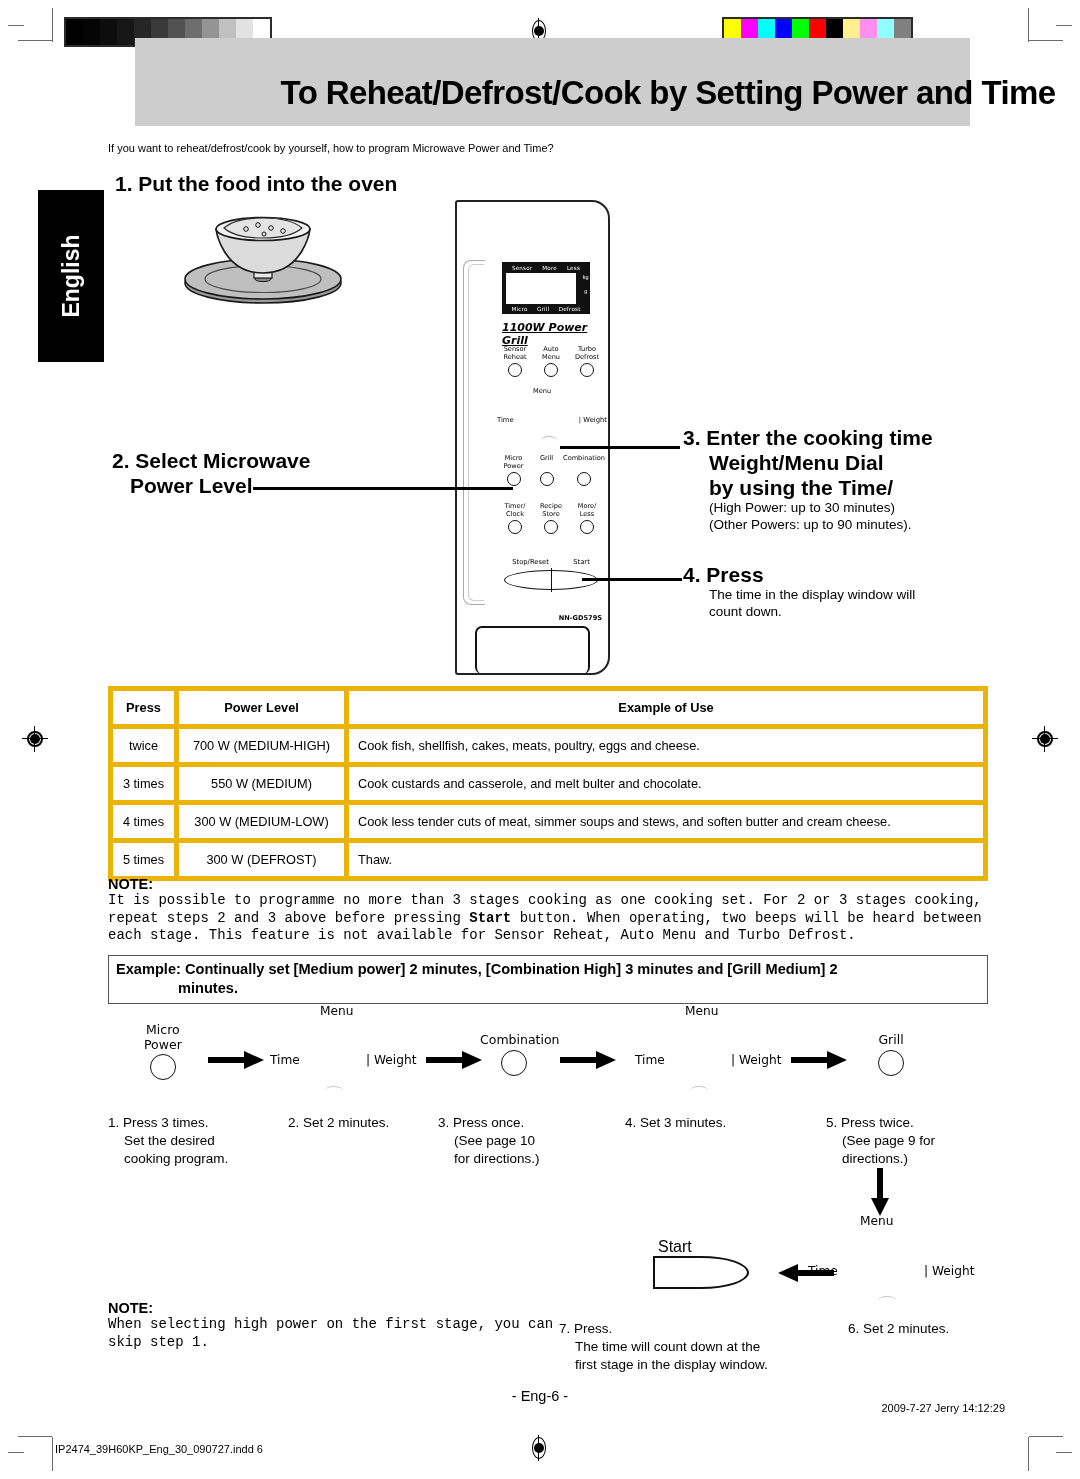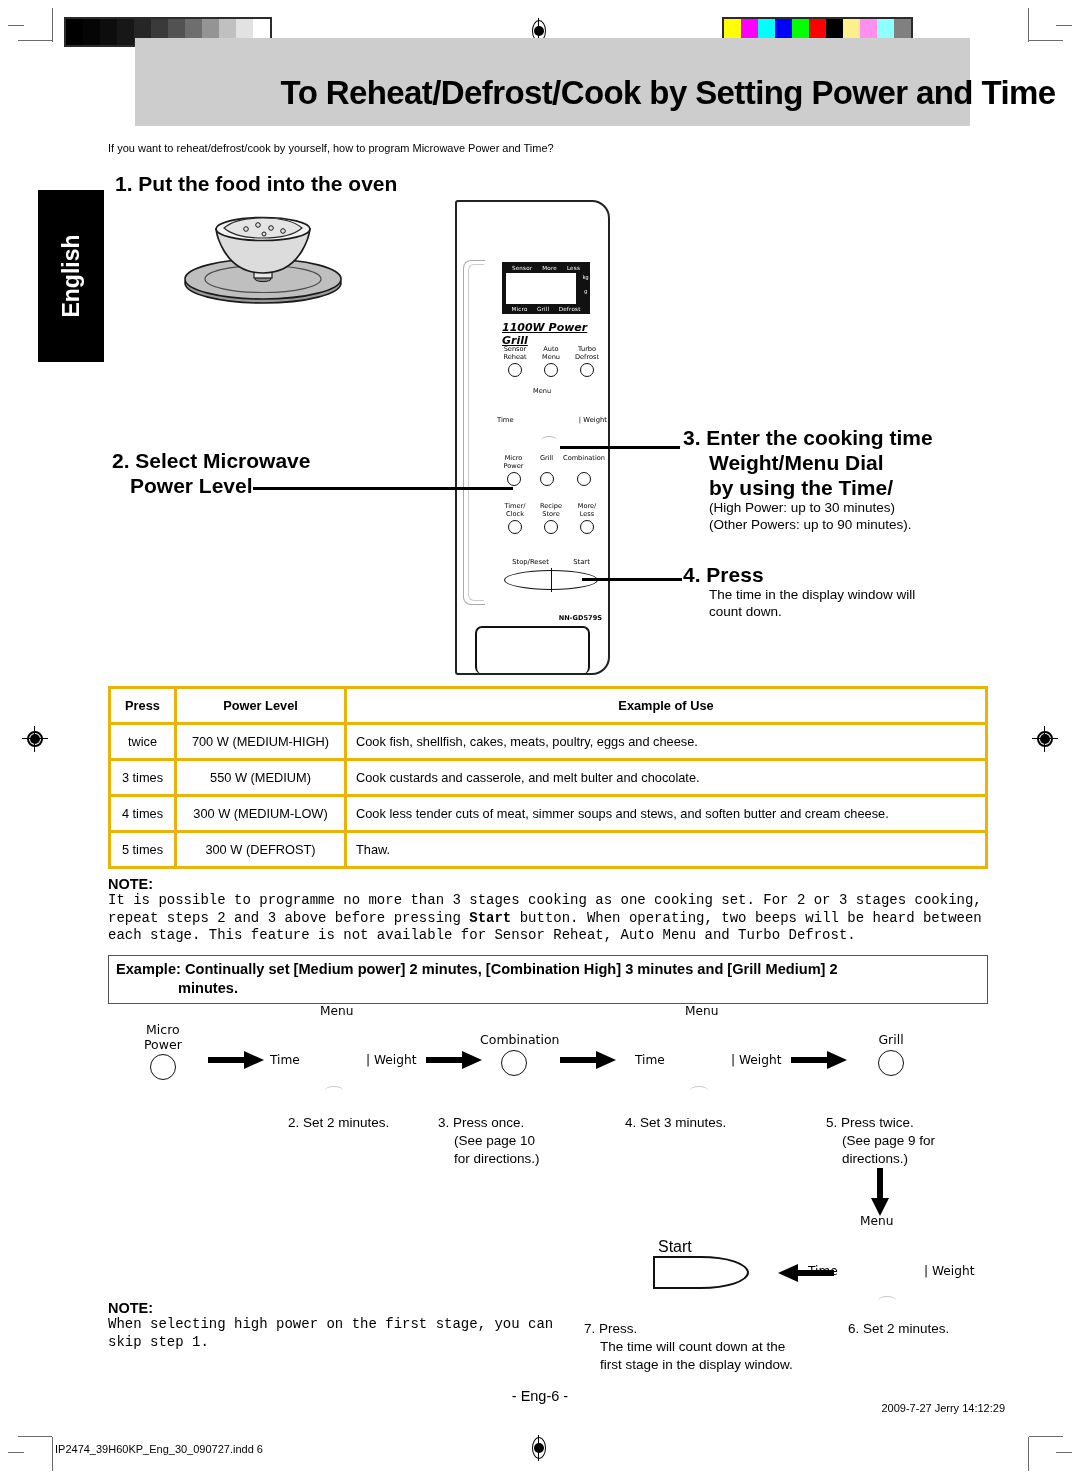--- a/index.html
+++ b/index.html
@@ -167,7 +167,7 @@
     border-collapse:collapse; font-size:12.8px;
   }
   table.pwr td, table.pwr th {
-    border:3px solid #eab308; padding:9px 6px; vertical-align:middle;
+    border:5px solid #eab308; padding:9px 6px; vertical-align:middle;
   }
   table.pwr th { font-weight:bold; text-align:center; font-size:12.8px; }
   table.pwr td.c { text-align:center; }

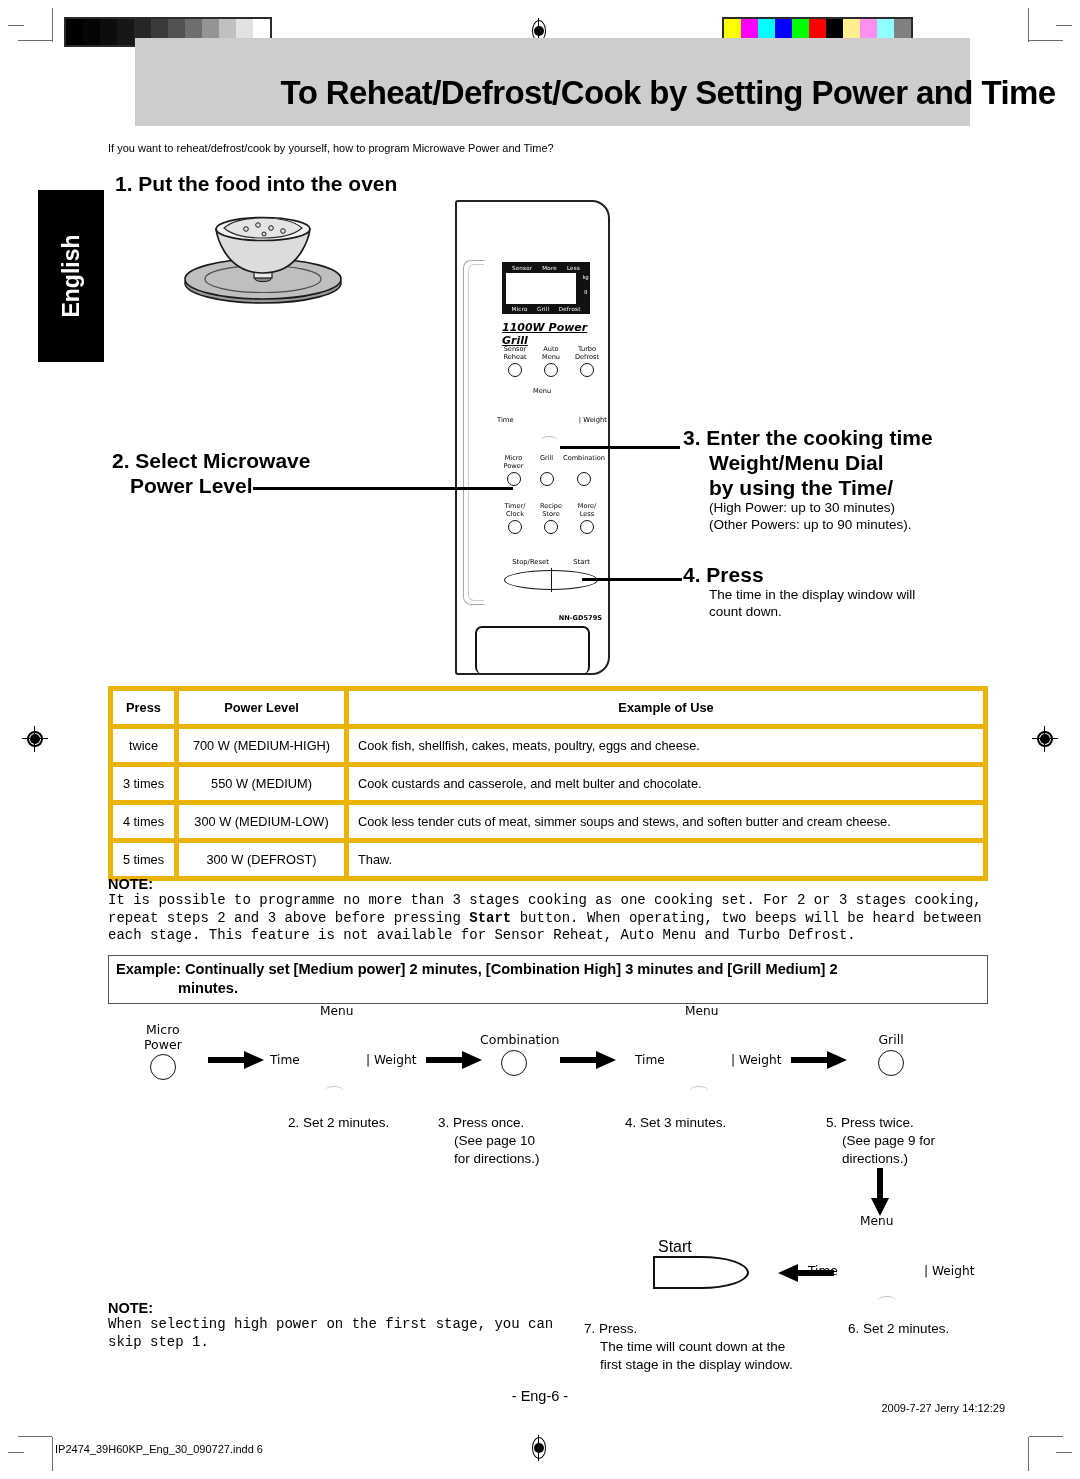--- a/index.html
+++ b/index.html
@@ -535,6 +535,11 @@
     <div class="fknob" style="margin:3px auto 0;"></div>
   </div>
 
+  <div class="stepcap" style="left:0;top:114px;width:180px;">
+    <div>1. Press 3 times.</div>
+    <div style="padding-left:16px;">Set the desired</div>
+    <div style="padding-left:16px;">cooking program.</div>
+  </div>
   <div class="stepcap" style="left:180px;top:114px;width:165px;">2. Set 2 minutes.</div>
   <div class="stepcap" style="left:330px;top:114px;width:160px;">
     <div>3. Press once.</div>

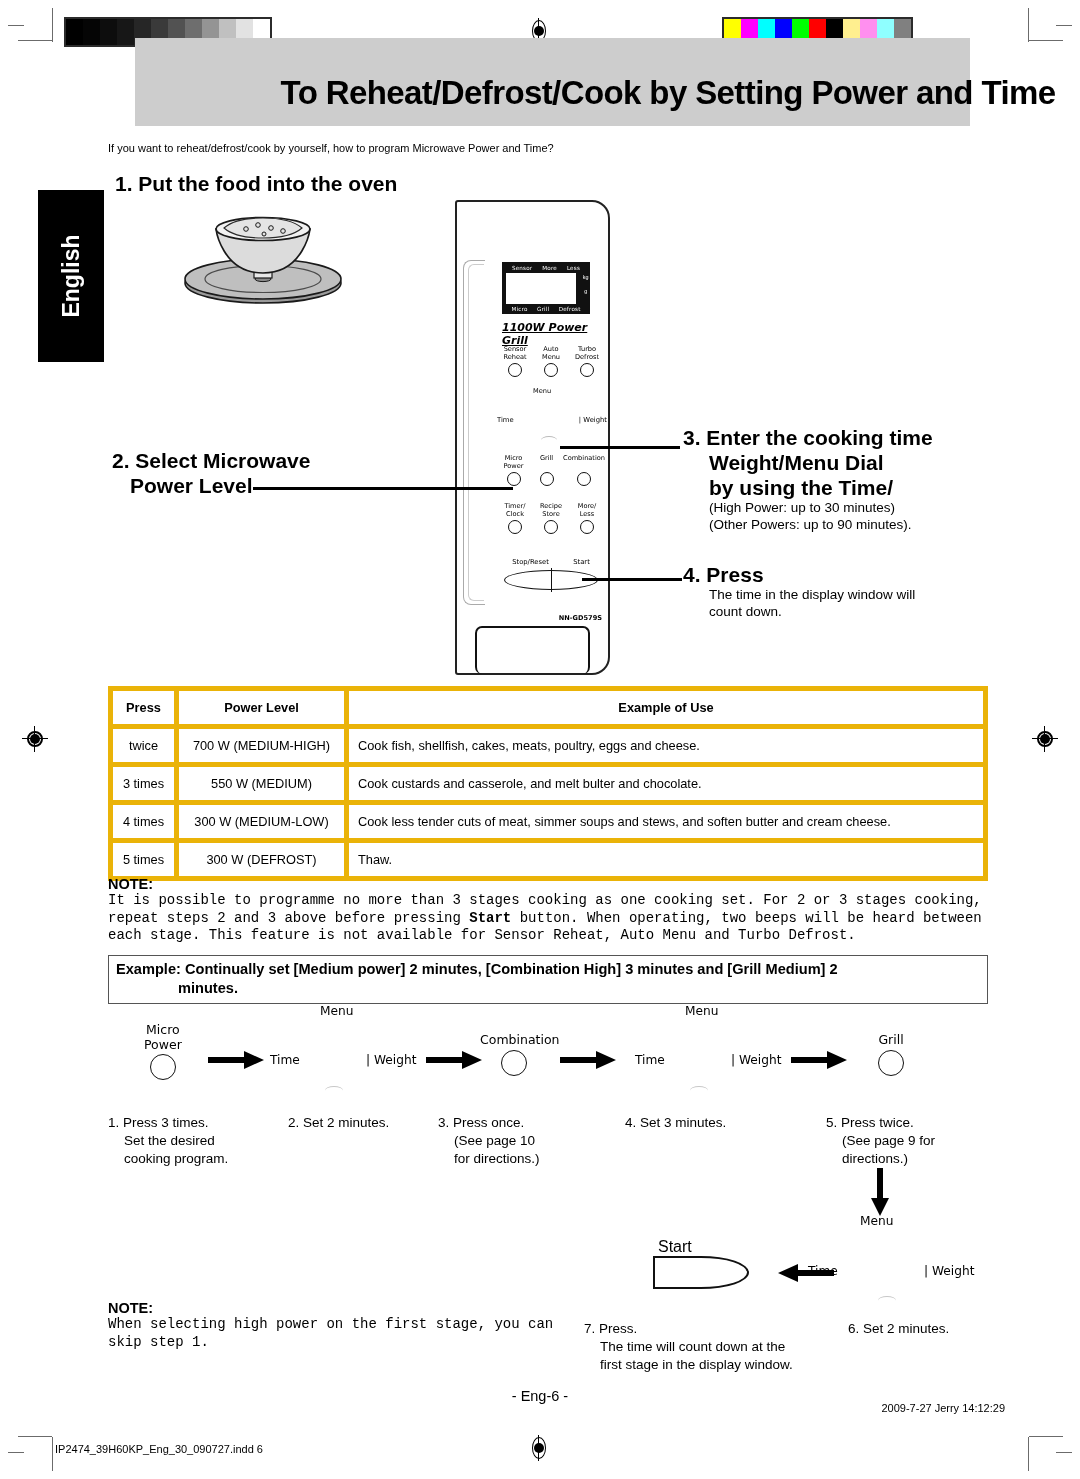--- a/index.html
+++ b/index.html
@@ -573,7 +573,7 @@
   <div class="twlbl" style="left:816px;top:264px;">| Weight</div>
   <div class="dialfaint" style="left:770px;top:296px;"></div>
 
-  <div class="stepcap" style="left:476px;top:320px;width:260px;">
+  <div class="stepcap" style="left:451px;top:320px;width:260px;">
     <div>7. Press.</div>
     <div style="padding-left:16px;">The time will count down at the</div>
     <div style="padding-left:16px;">first stage in the display window.</div>

